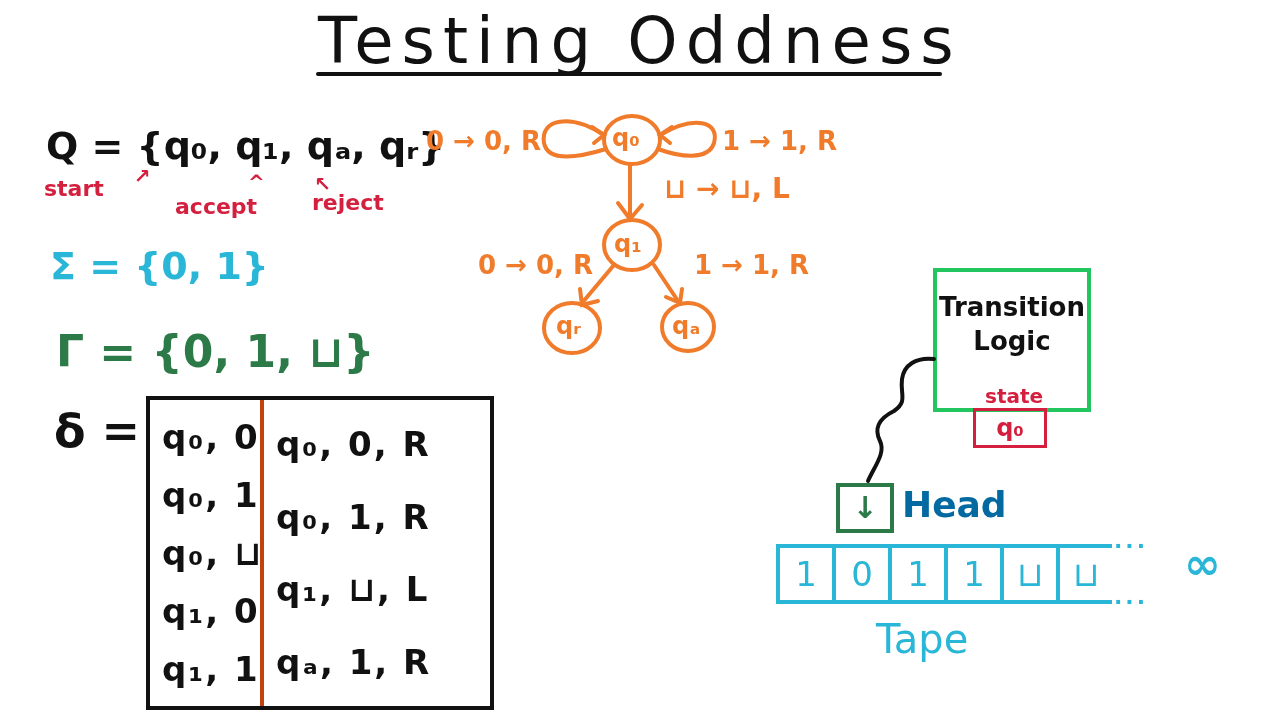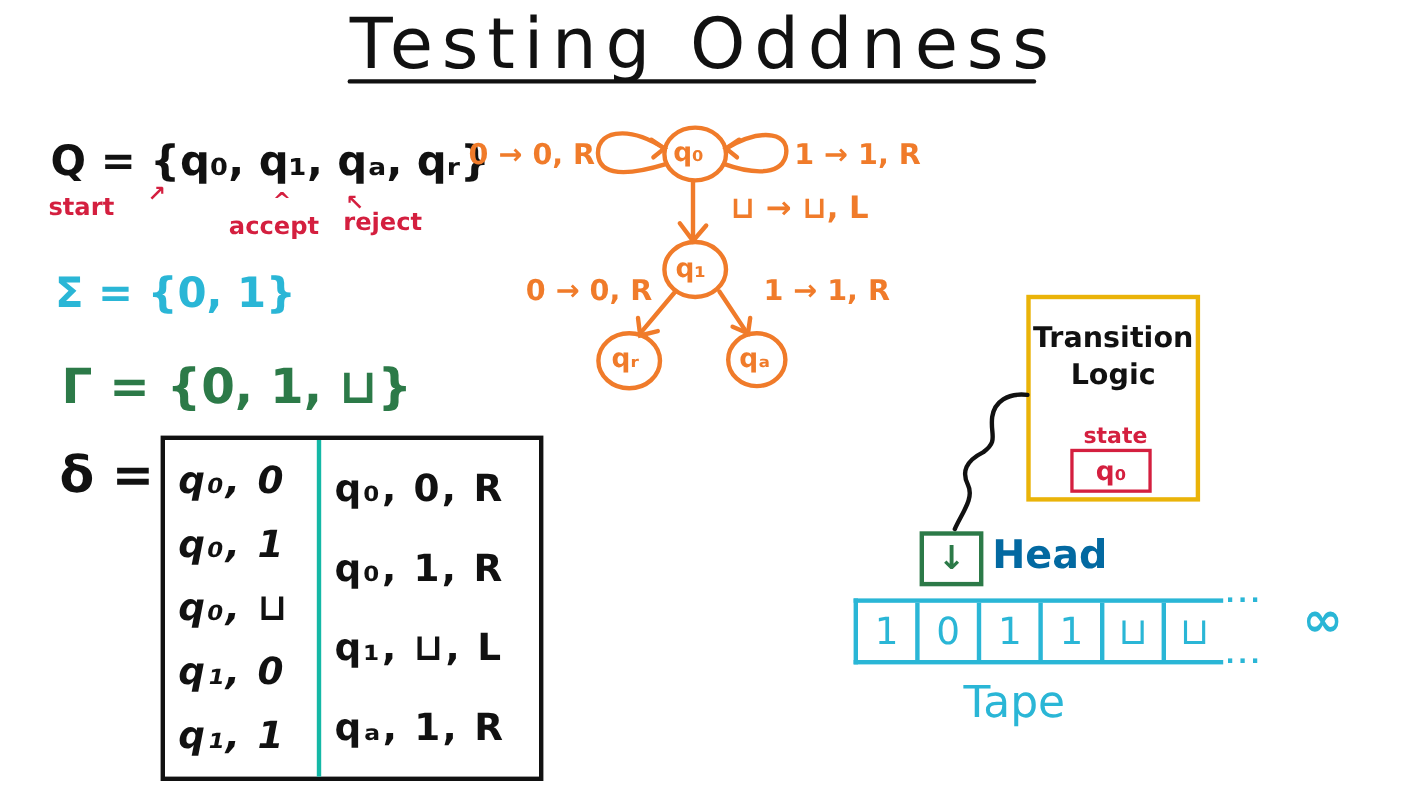--- a/index.html
+++ b/index.html
@@ -11,7 +11,7 @@
   .qset { left:46px; top:124px; font-size:38px; font-weight:700; }
   .red { color:#d41f3f; font-weight:700; }
   .lbl-start { left:44px; top:176px; font-size:22px; }
-  .lbl-accept { left:208px; top:194px; font-size:22px; }
+  .lbl-accept { left:175px; top:194px; font-size:22px; }
   .lbl-reject { left:312px; top:190px; font-size:22px; }
   .arrow-red { font-size:20px; color:#d41f3f; font-weight:700; }
   .sigma { left:50px; top:244px; font-size:38px; color:#2ab6d6; font-weight:700; }

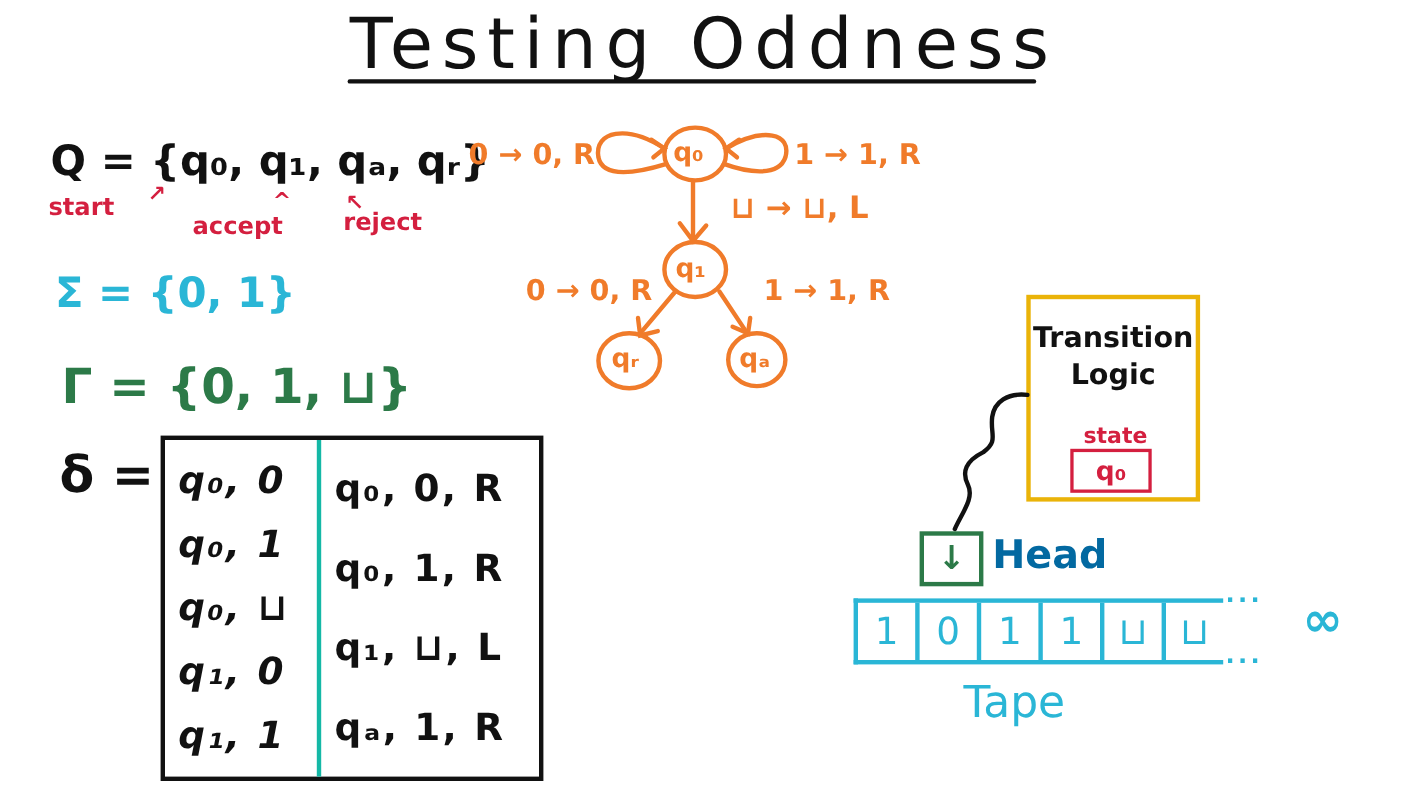--- a/index.html
+++ b/index.html
@@ -23,7 +23,7 @@
   .col-right { flex:1; }
   .cell { font-size:34px; font-weight:700; letter-spacing:2px; }
   .orange { color:#f07b2a; font-weight:700; }
-  .tl-box { left:933px; top:268px; width:158px; height:188px; border:4px solid #eab308; box-sizing:border-box; }
+  .tl-box { left:933px; top:268px; width:158px; height:144px; border:4px solid #22c55e; box-sizing:border-box; }
   .tl-text { position:absolute; left:0; width:100%; text-align:center; font-size:26px; font-weight:700; }
   .state-lbl { position:absolute; left:48px; top:112px; font-size:20px; color:#d41f3f; font-weight:700; }
   .state-box { position:absolute; left:36px; top:136px; width:74px; height:40px; border:3px solid #d41f3f; box-sizing:border-box; color:#d41f3f; font-size:24px; font-weight:700; text-align:center; line-height:34px; }

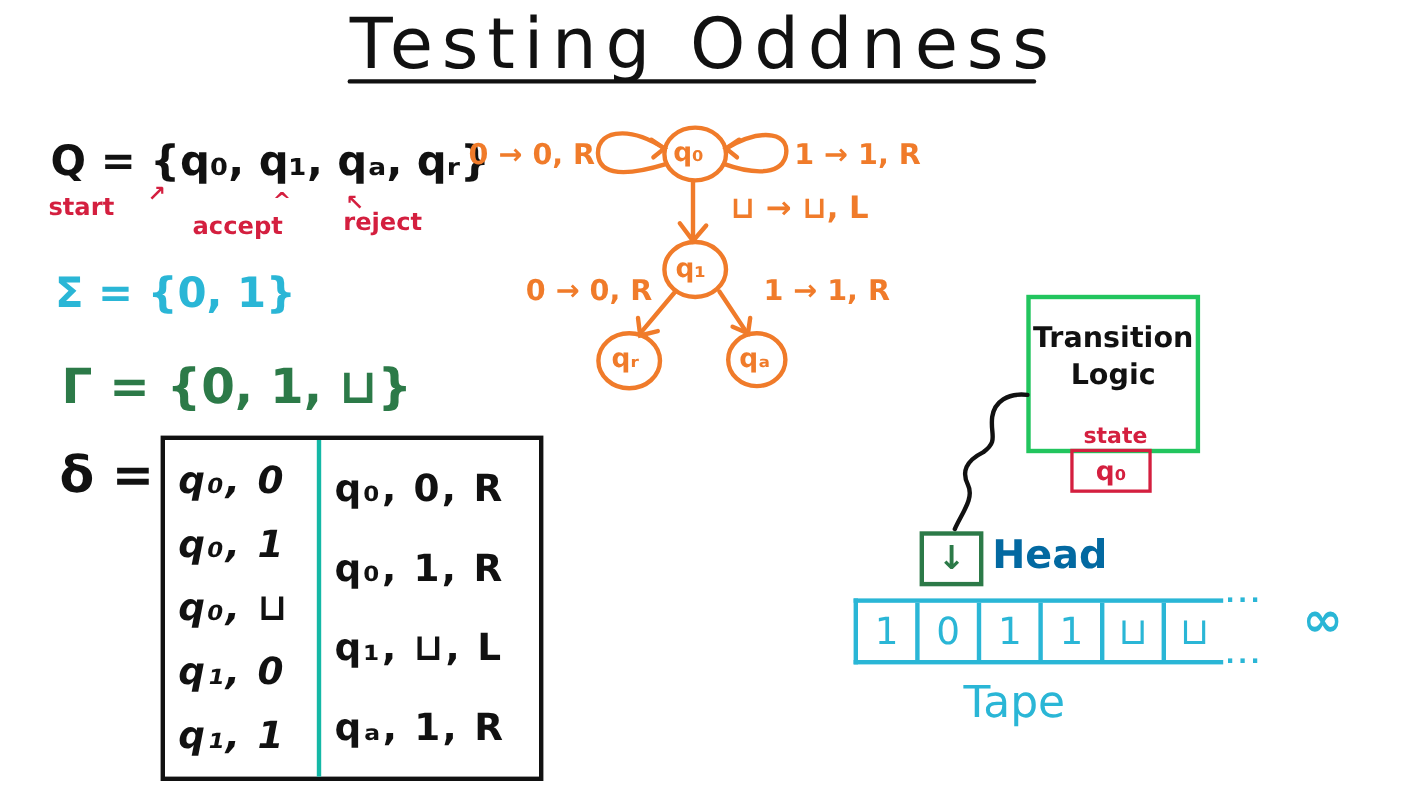--- a/index.html
+++ b/index.html
@@ -19,7 +19,7 @@
   .delta { left:54px; top:404px; font-size:46px; font-weight:700; }
   .table { left:146px; top:396px; width:348px; height:314px; border:4px solid #111; box-sizing:border-box; display:flex; }
   .col { height:100%; display:flex; flex-direction:column; justify-content:space-around; padding:8px 12px; box-sizing:border-box; }
-  .col-left { width:142px; border-right:4px solid #14b8a6;font-style:italic; }
+  .col-left { width:114px; border-right:4px solid #c2410c; }
   .col-right { flex:1; }
   .cell { font-size:34px; font-weight:700; letter-spacing:2px; }
   .orange { color:#f07b2a; font-weight:700; }

